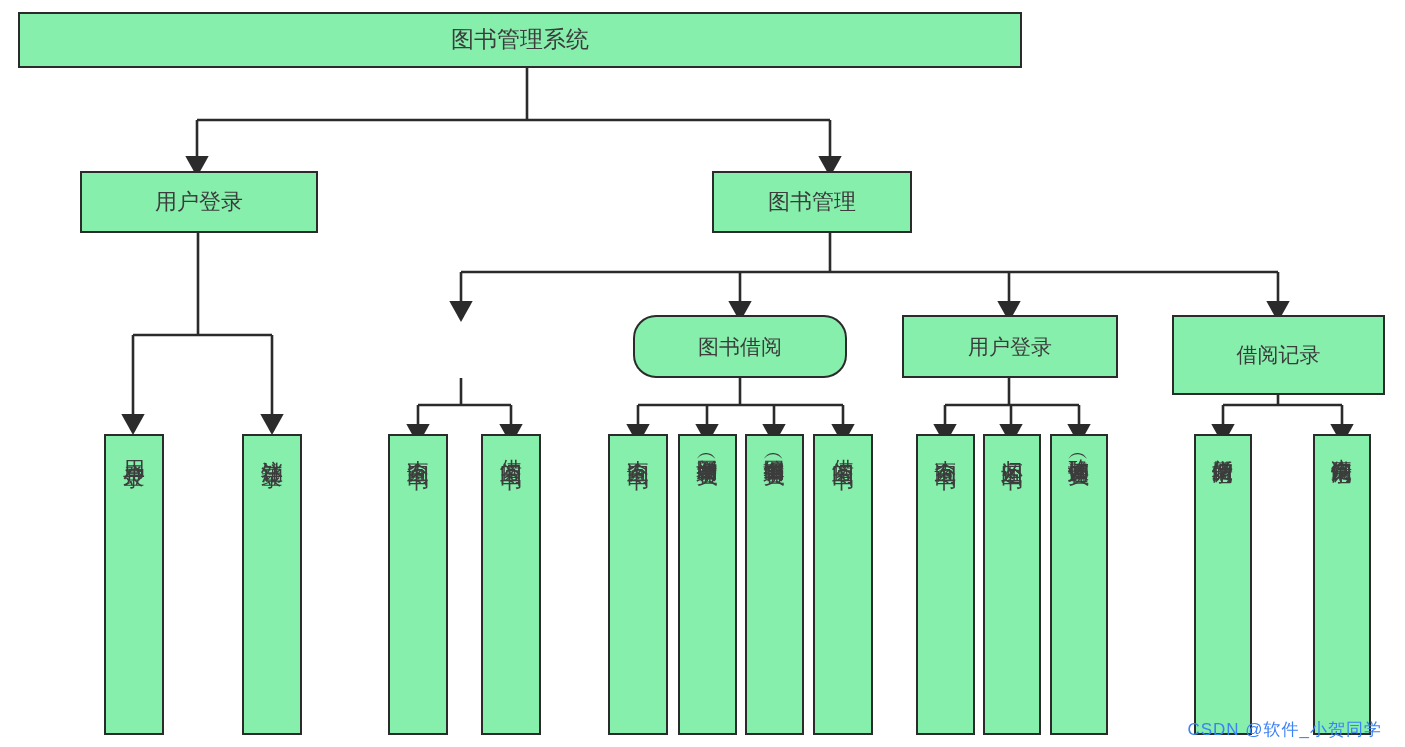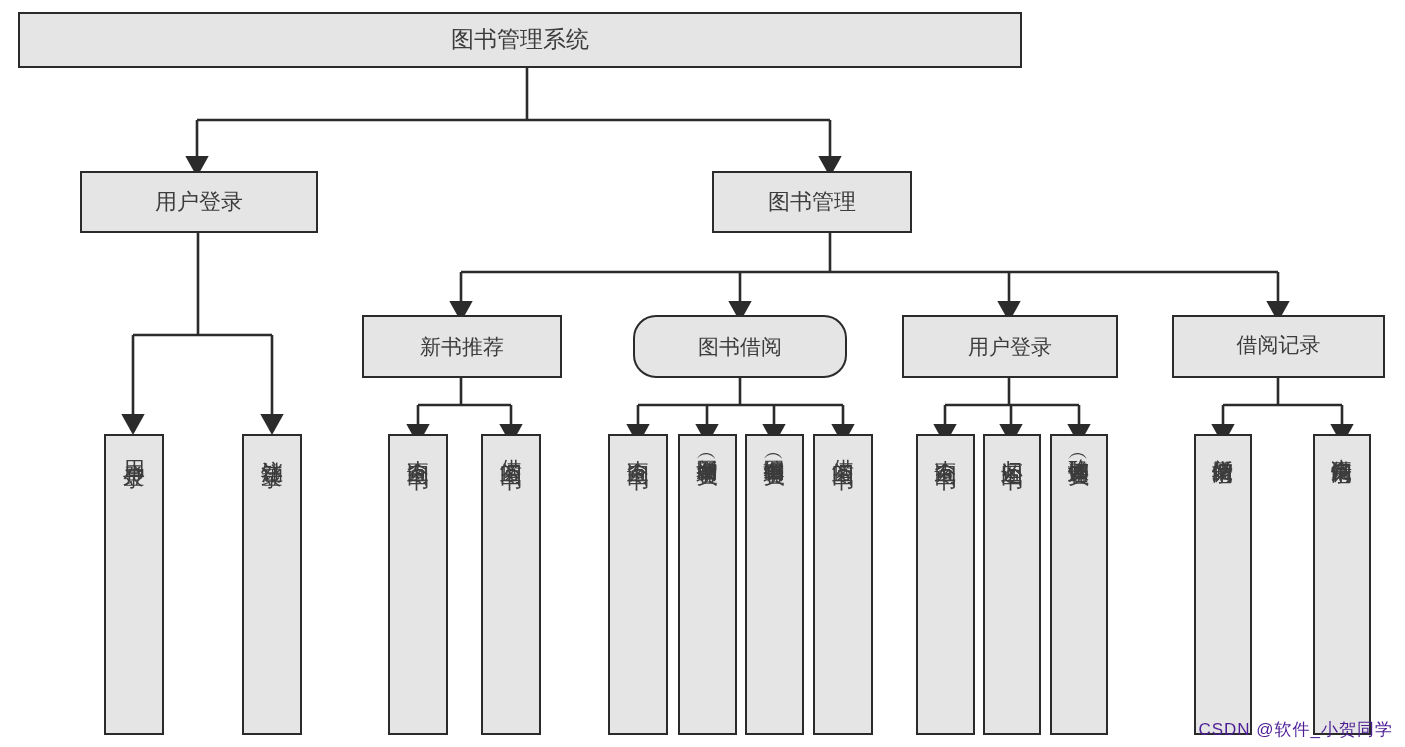--- a/index.html
+++ b/index.html
@@ -28,7 +28,7 @@
   .node {
     position: absolute;
     box-sizing: border-box;
-    background: #e5e5e5;
+    background: #86efac;
     border: 2px solid #2b2b2b;
     display: flex;
     align-items: center;

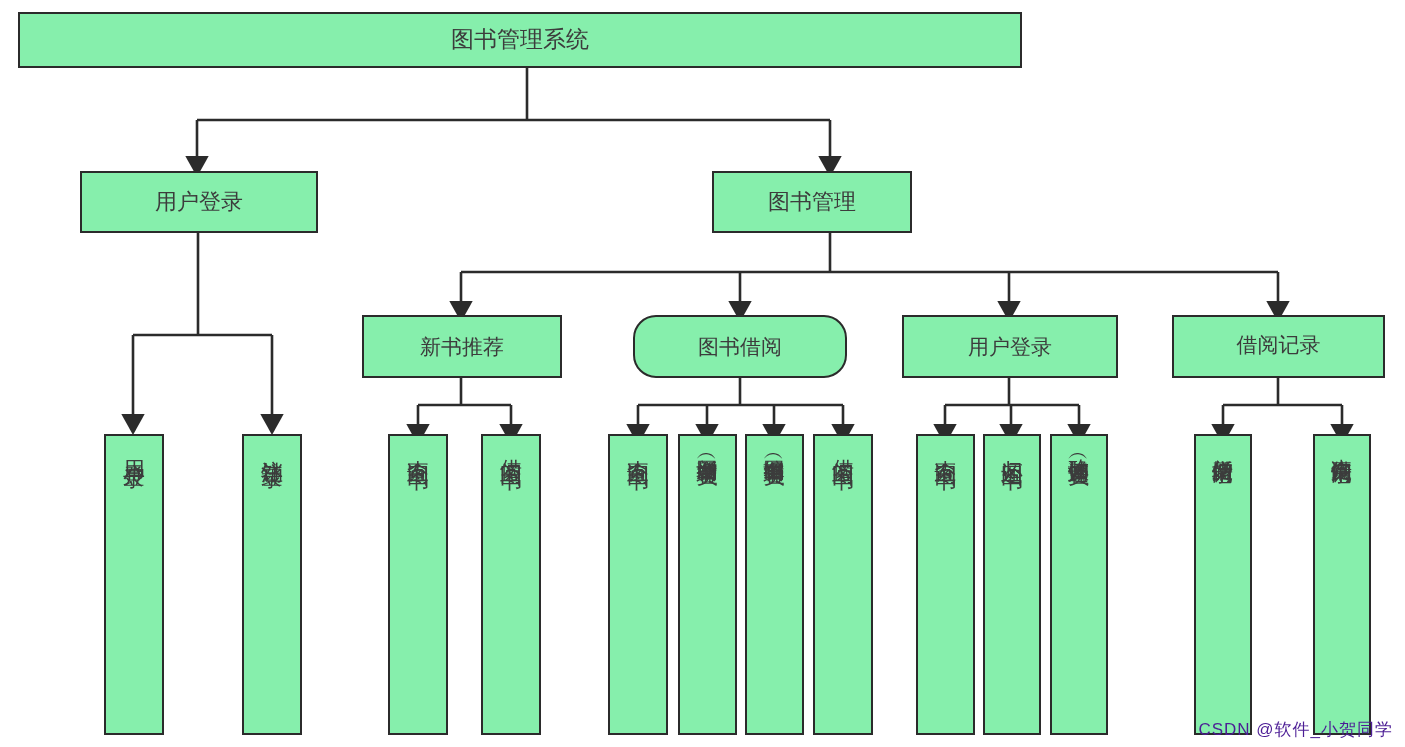--- a/index.html
+++ b/index.html
@@ -141,9 +141,6 @@
     <span class="label">图书管理</span>
   </div>
 
-  <div class="node level2" style="left:362px; top:315px; width:200px; height:63px;">
-    <span class="label">新书推荐</span>
-  </div>
   <div class="node level2" style="left:633px; top:315px; width:214px; height:63px;border-radius:23px;">
     <span class="label">图书借阅</span>
   </div>

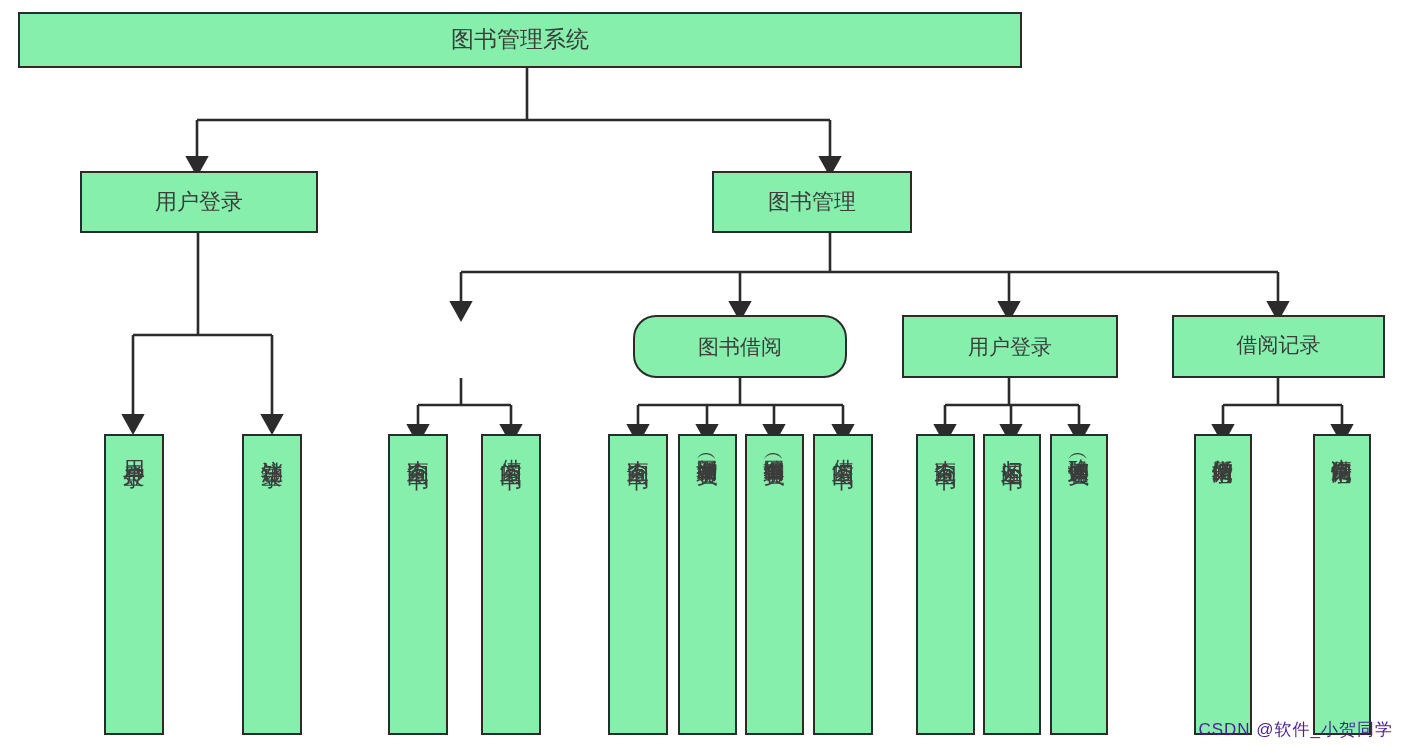--- a/index.html
+++ b/index.html
@@ -147,7 +147,7 @@
   <div class="node level2" style="left:902px; top:315px; width:216px; height:63px;">
     <span class="label">用户登录</span>
   </div>
-  <div class="node level2" style="left:1172px; top:315px; width:213px; height:63px;font-family:Liberation Mono, monospace;">
+  <div class="node level2" style="left:1172px; top:315px; width:213px; height:80px;">
     <span class="label">借阅记录</span>
   </div>
 

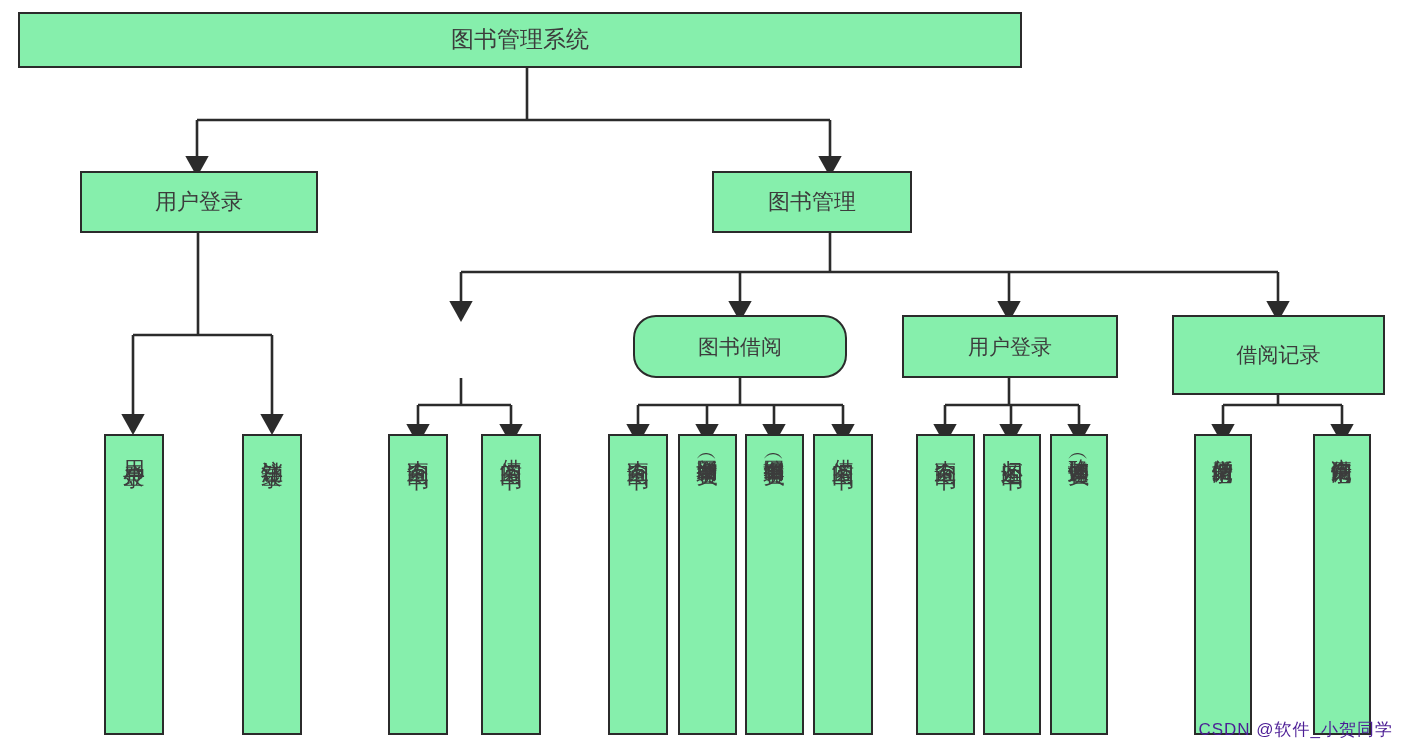--- a/index.html
+++ b/index.html
@@ -67,10 +67,10 @@
   }
   .watermark {
     position: absolute;
-    right: 12px;
+    right: 23px;
     bottom: 6px;
     font-size: 17px;
-    color: #4c1d95;
+    color: #3b82f6;
     letter-spacing: 1px;
     white-space: nowrap;
   }

